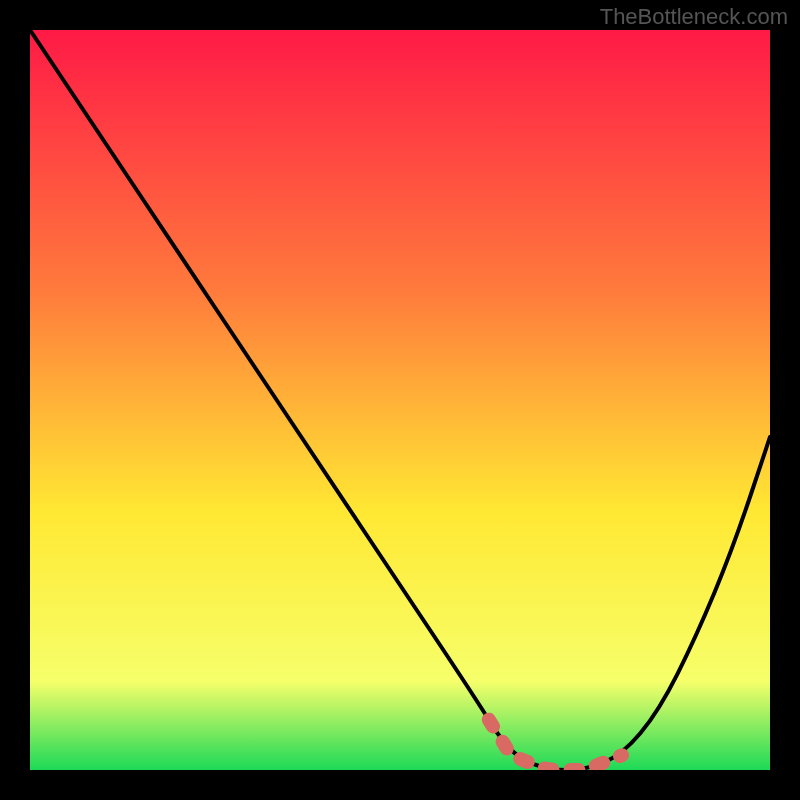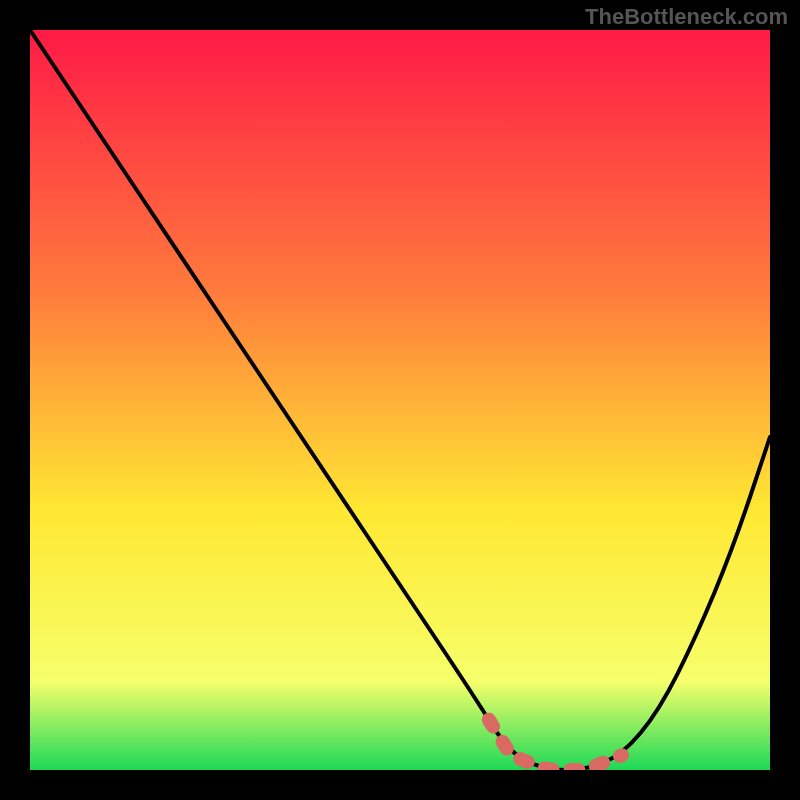--- a/index.html
+++ b/index.html
@@ -17,7 +17,7 @@
     right: 12px;
     color: #555;
     font-size: 22px;
-    font-weight: 700;
+    font-weight: 400;
     z-index: 10;
   }
   .plot-area {

